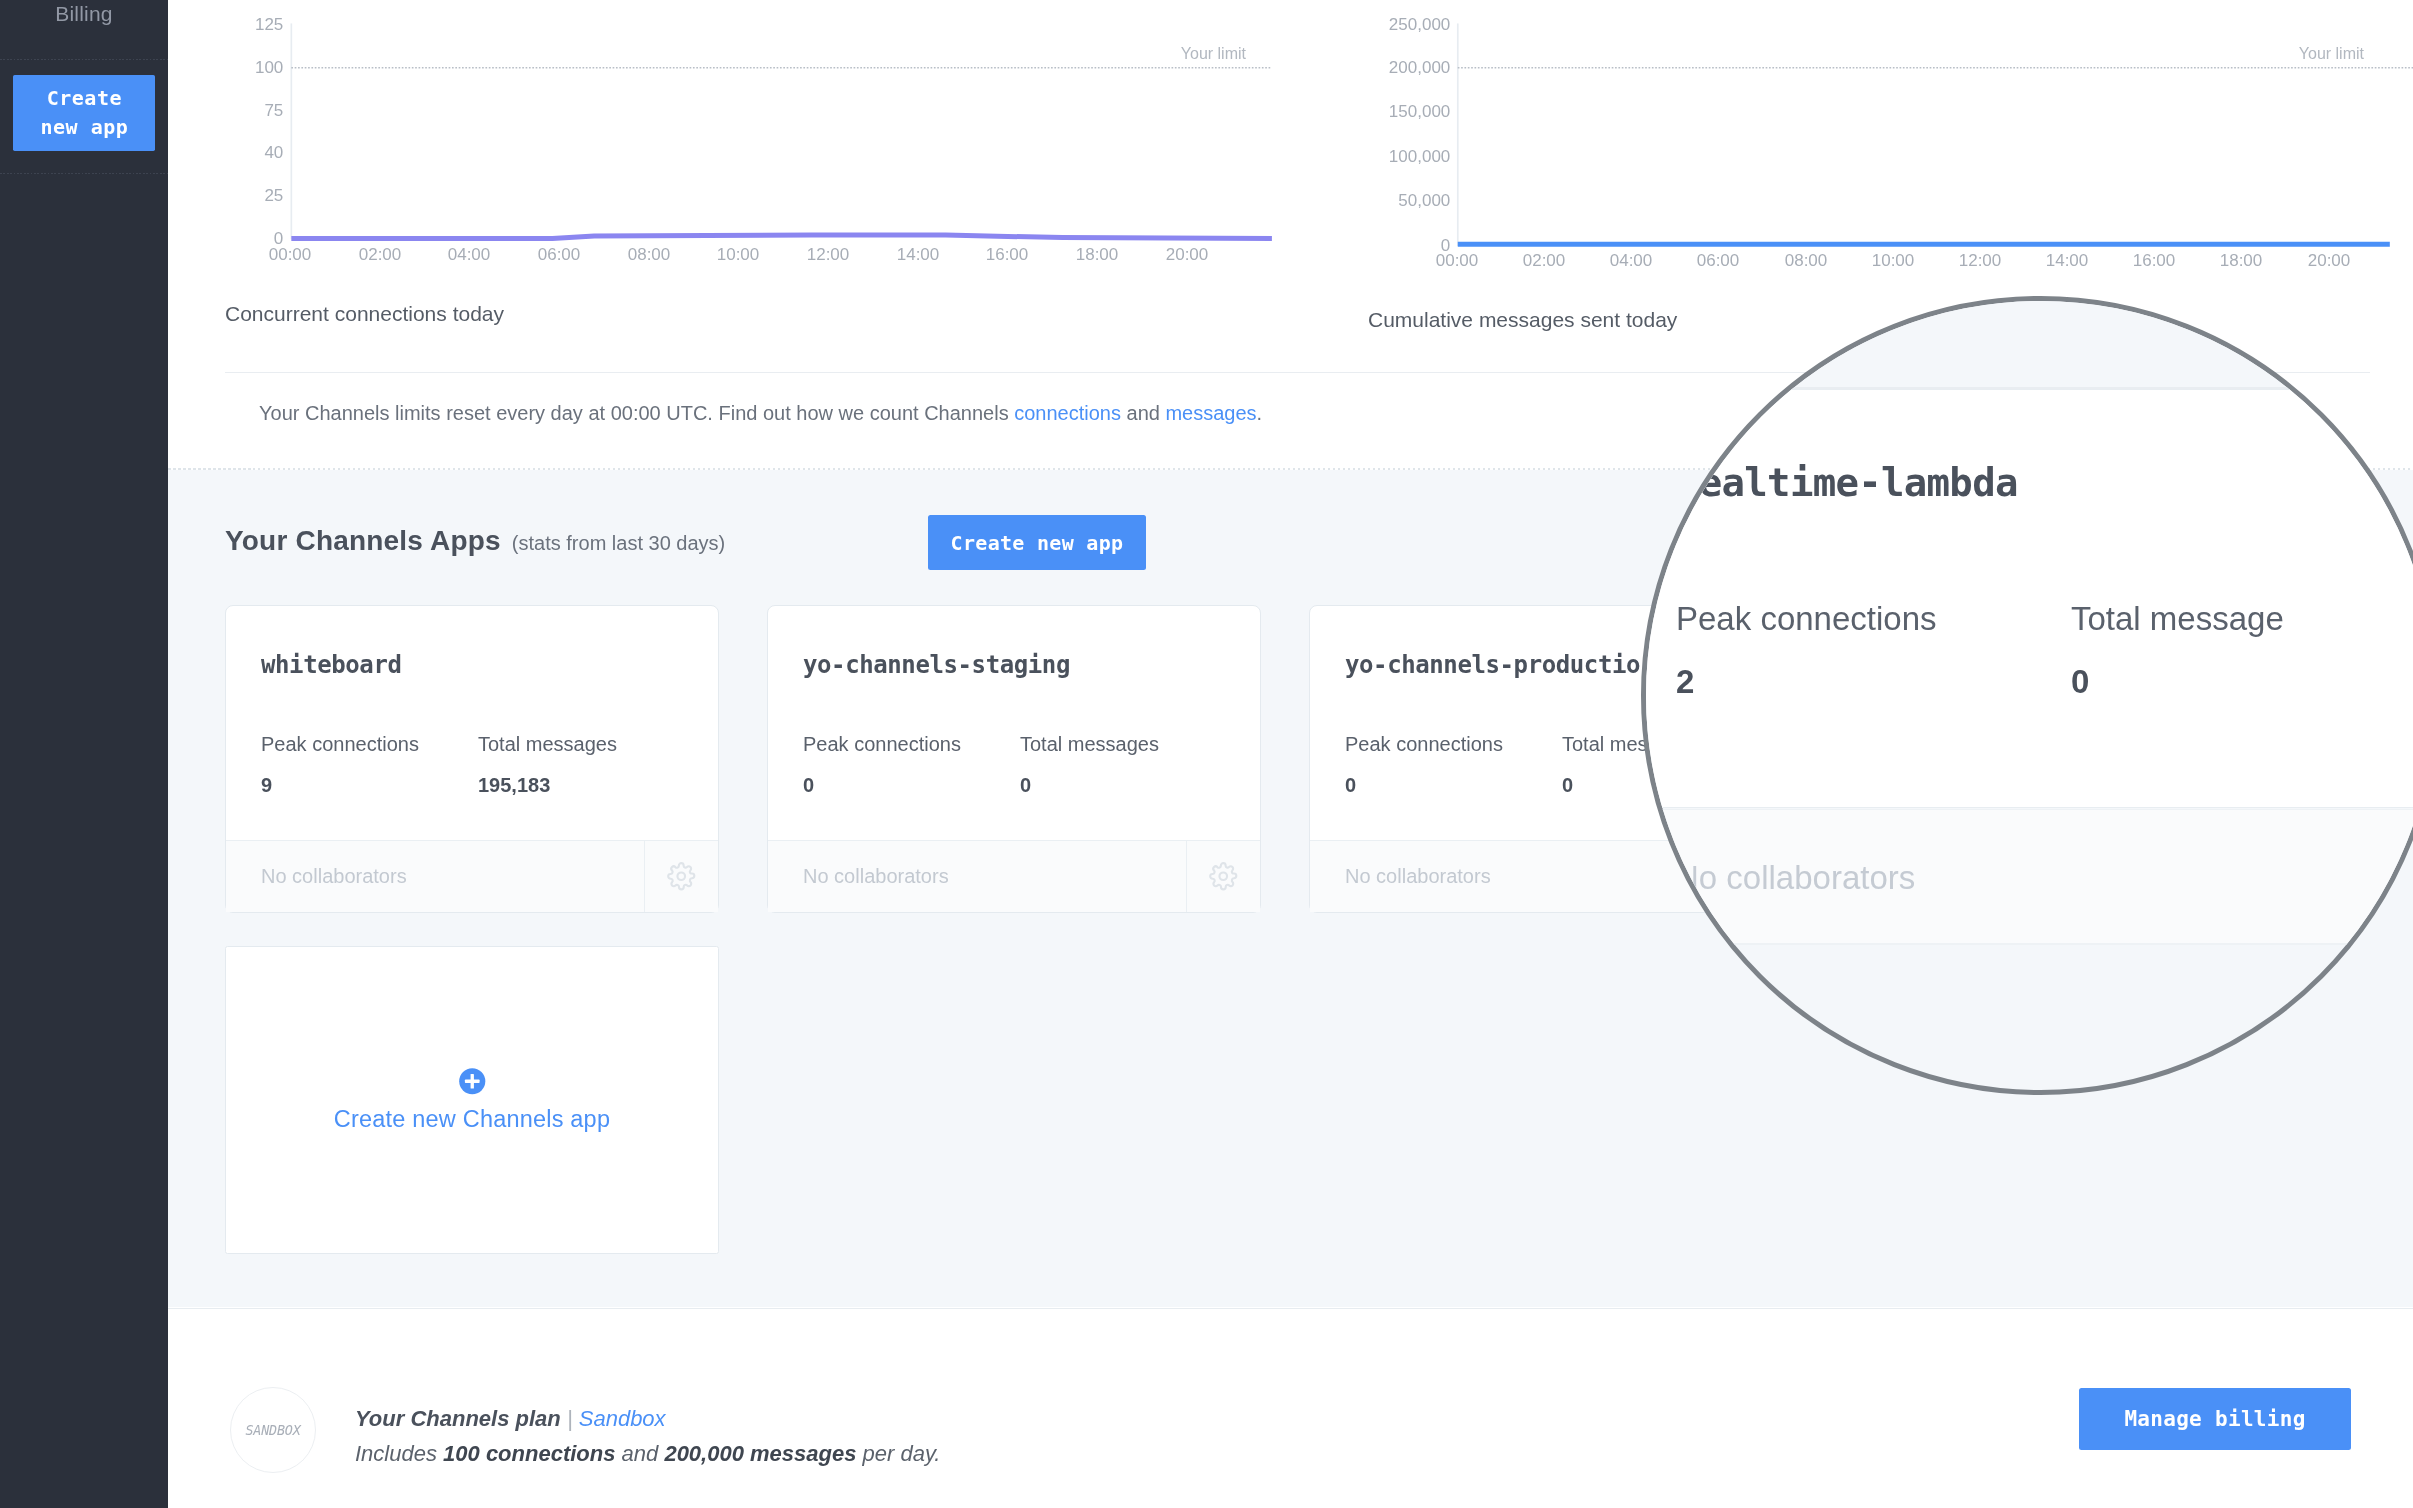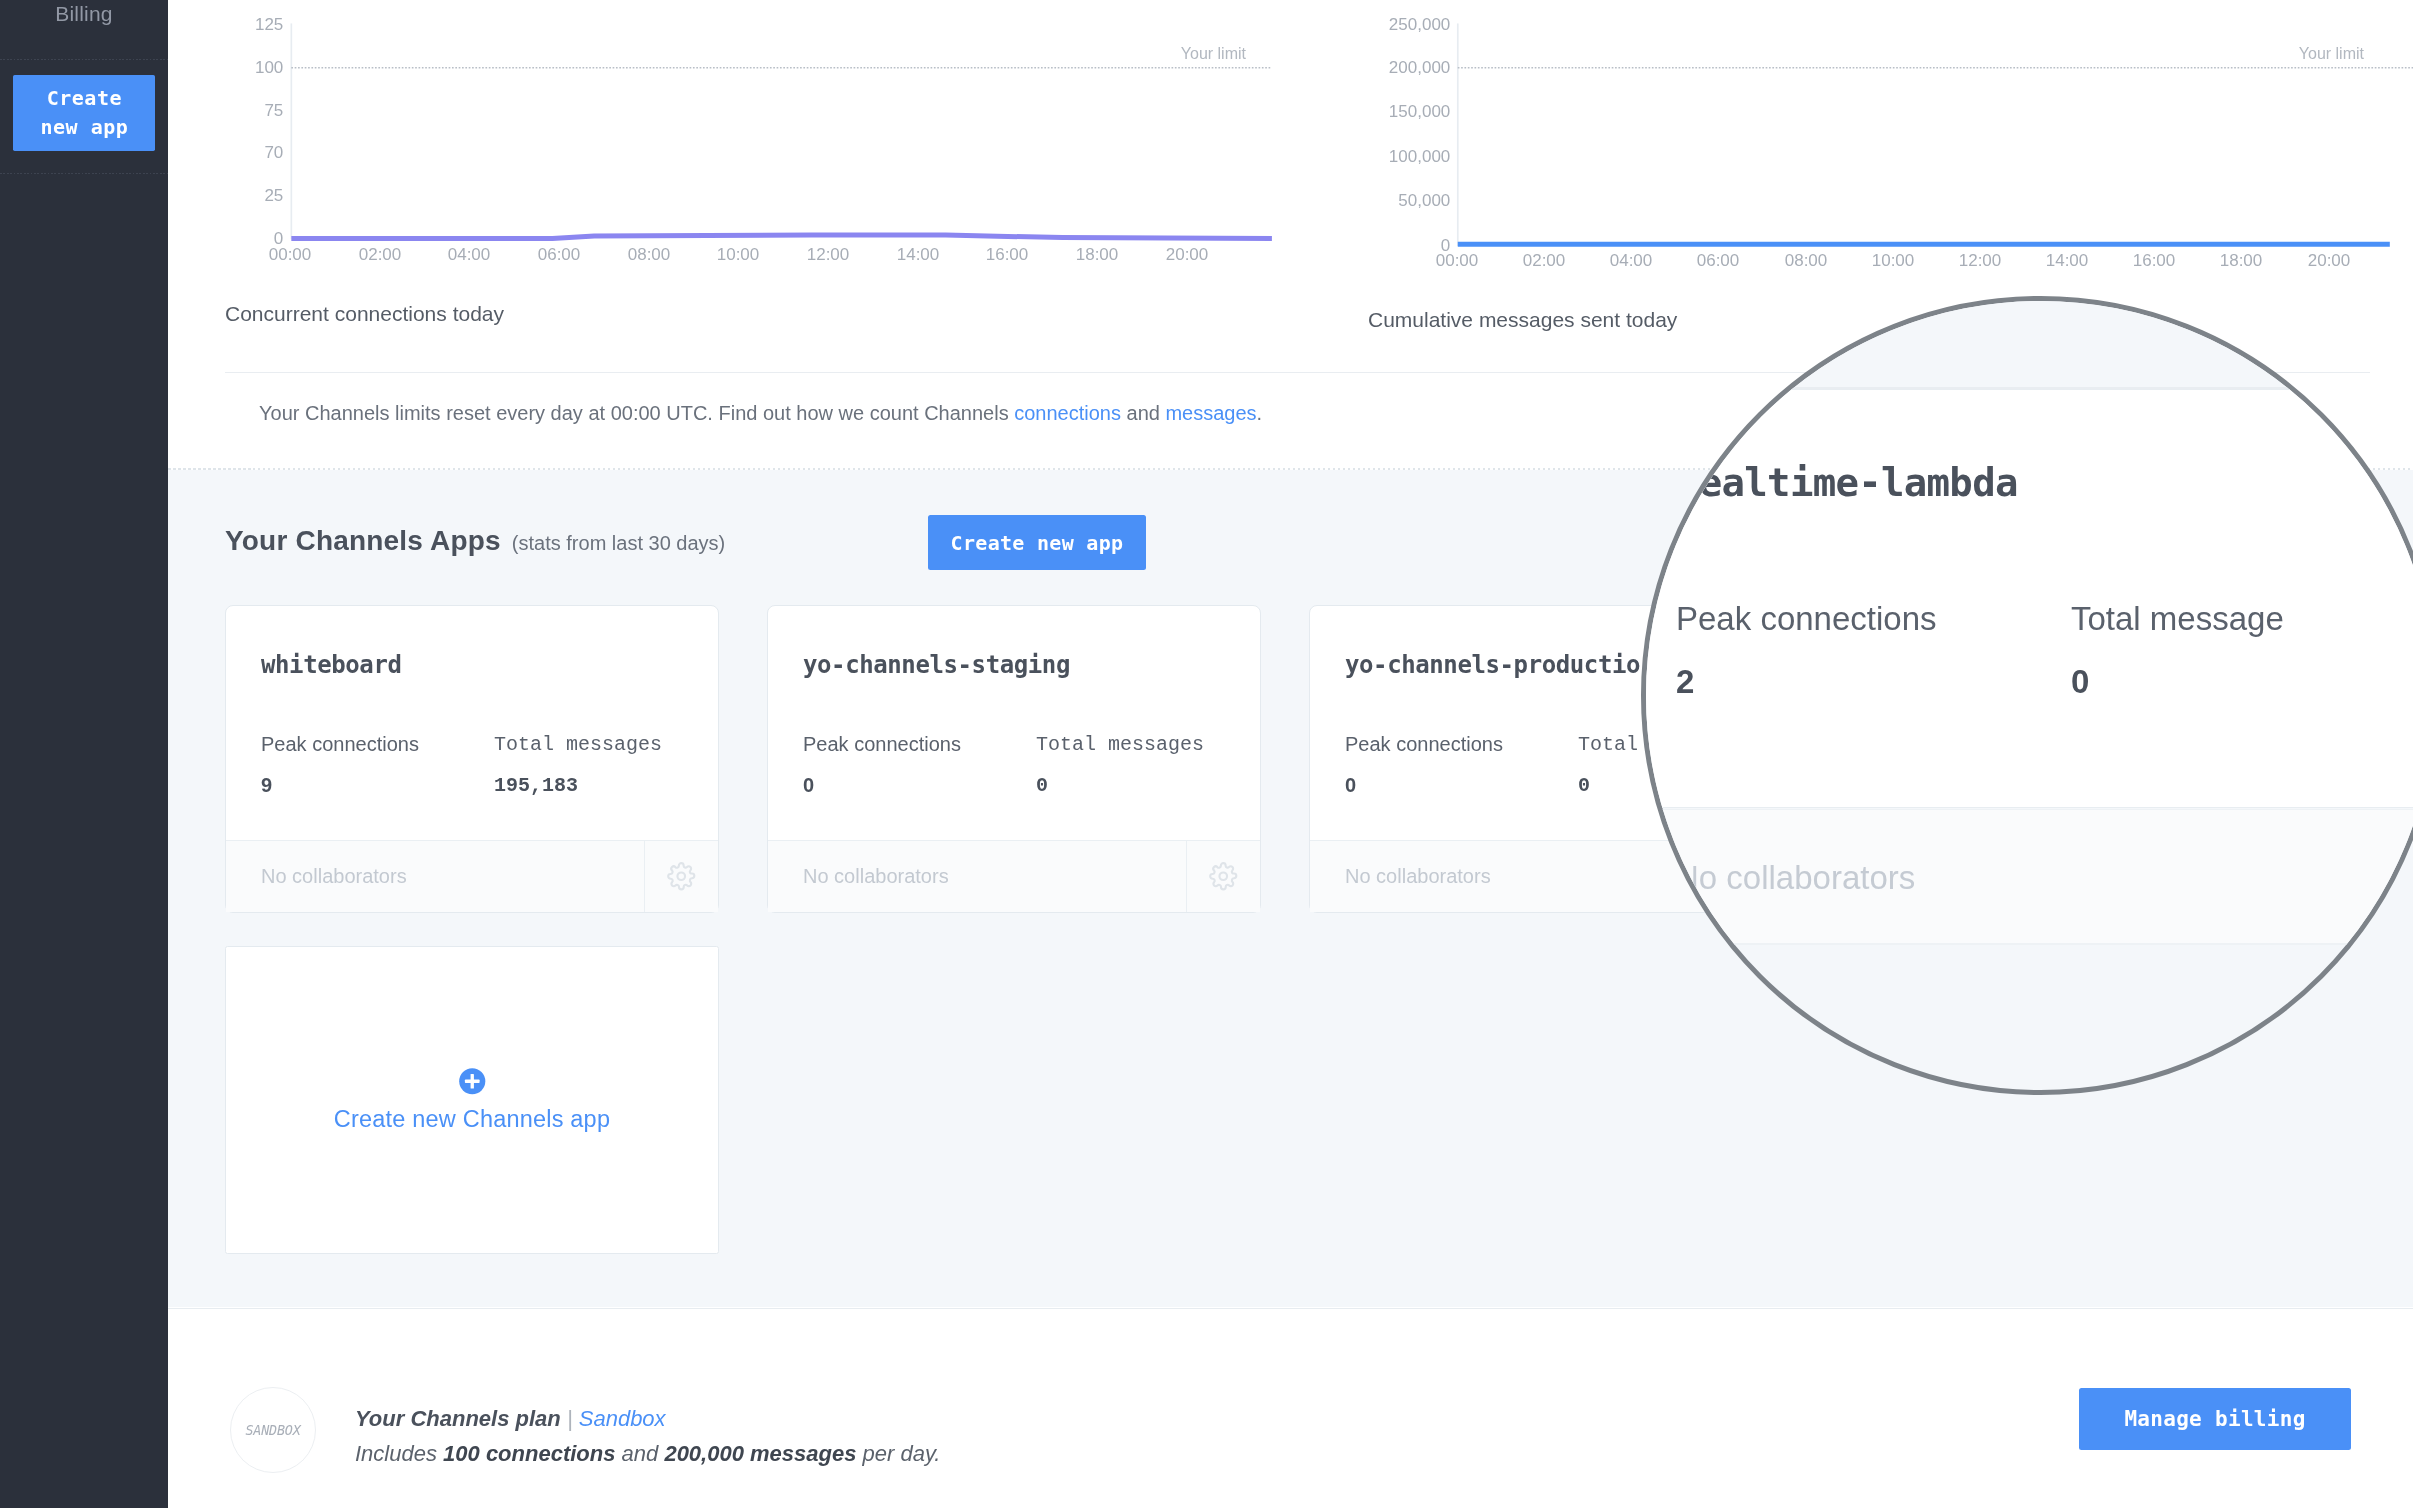--- a/index.html
+++ b/index.html
@@ -314,7 +314,7 @@
           <div class="ylabels">
             <div class="ytick" style="top:239px">0</div>
             <div class="ytick" style="top:196px">25</div>
-            <div class="ytick" style="top:153px">70</div>
+            <div class="ytick" style="top:153px">40</div>
             <div class="ytick" style="top:111px">75</div>
             <div class="ytick" style="top:68px">100</div>
             <div class="ytick" style="top:25px">125</div>

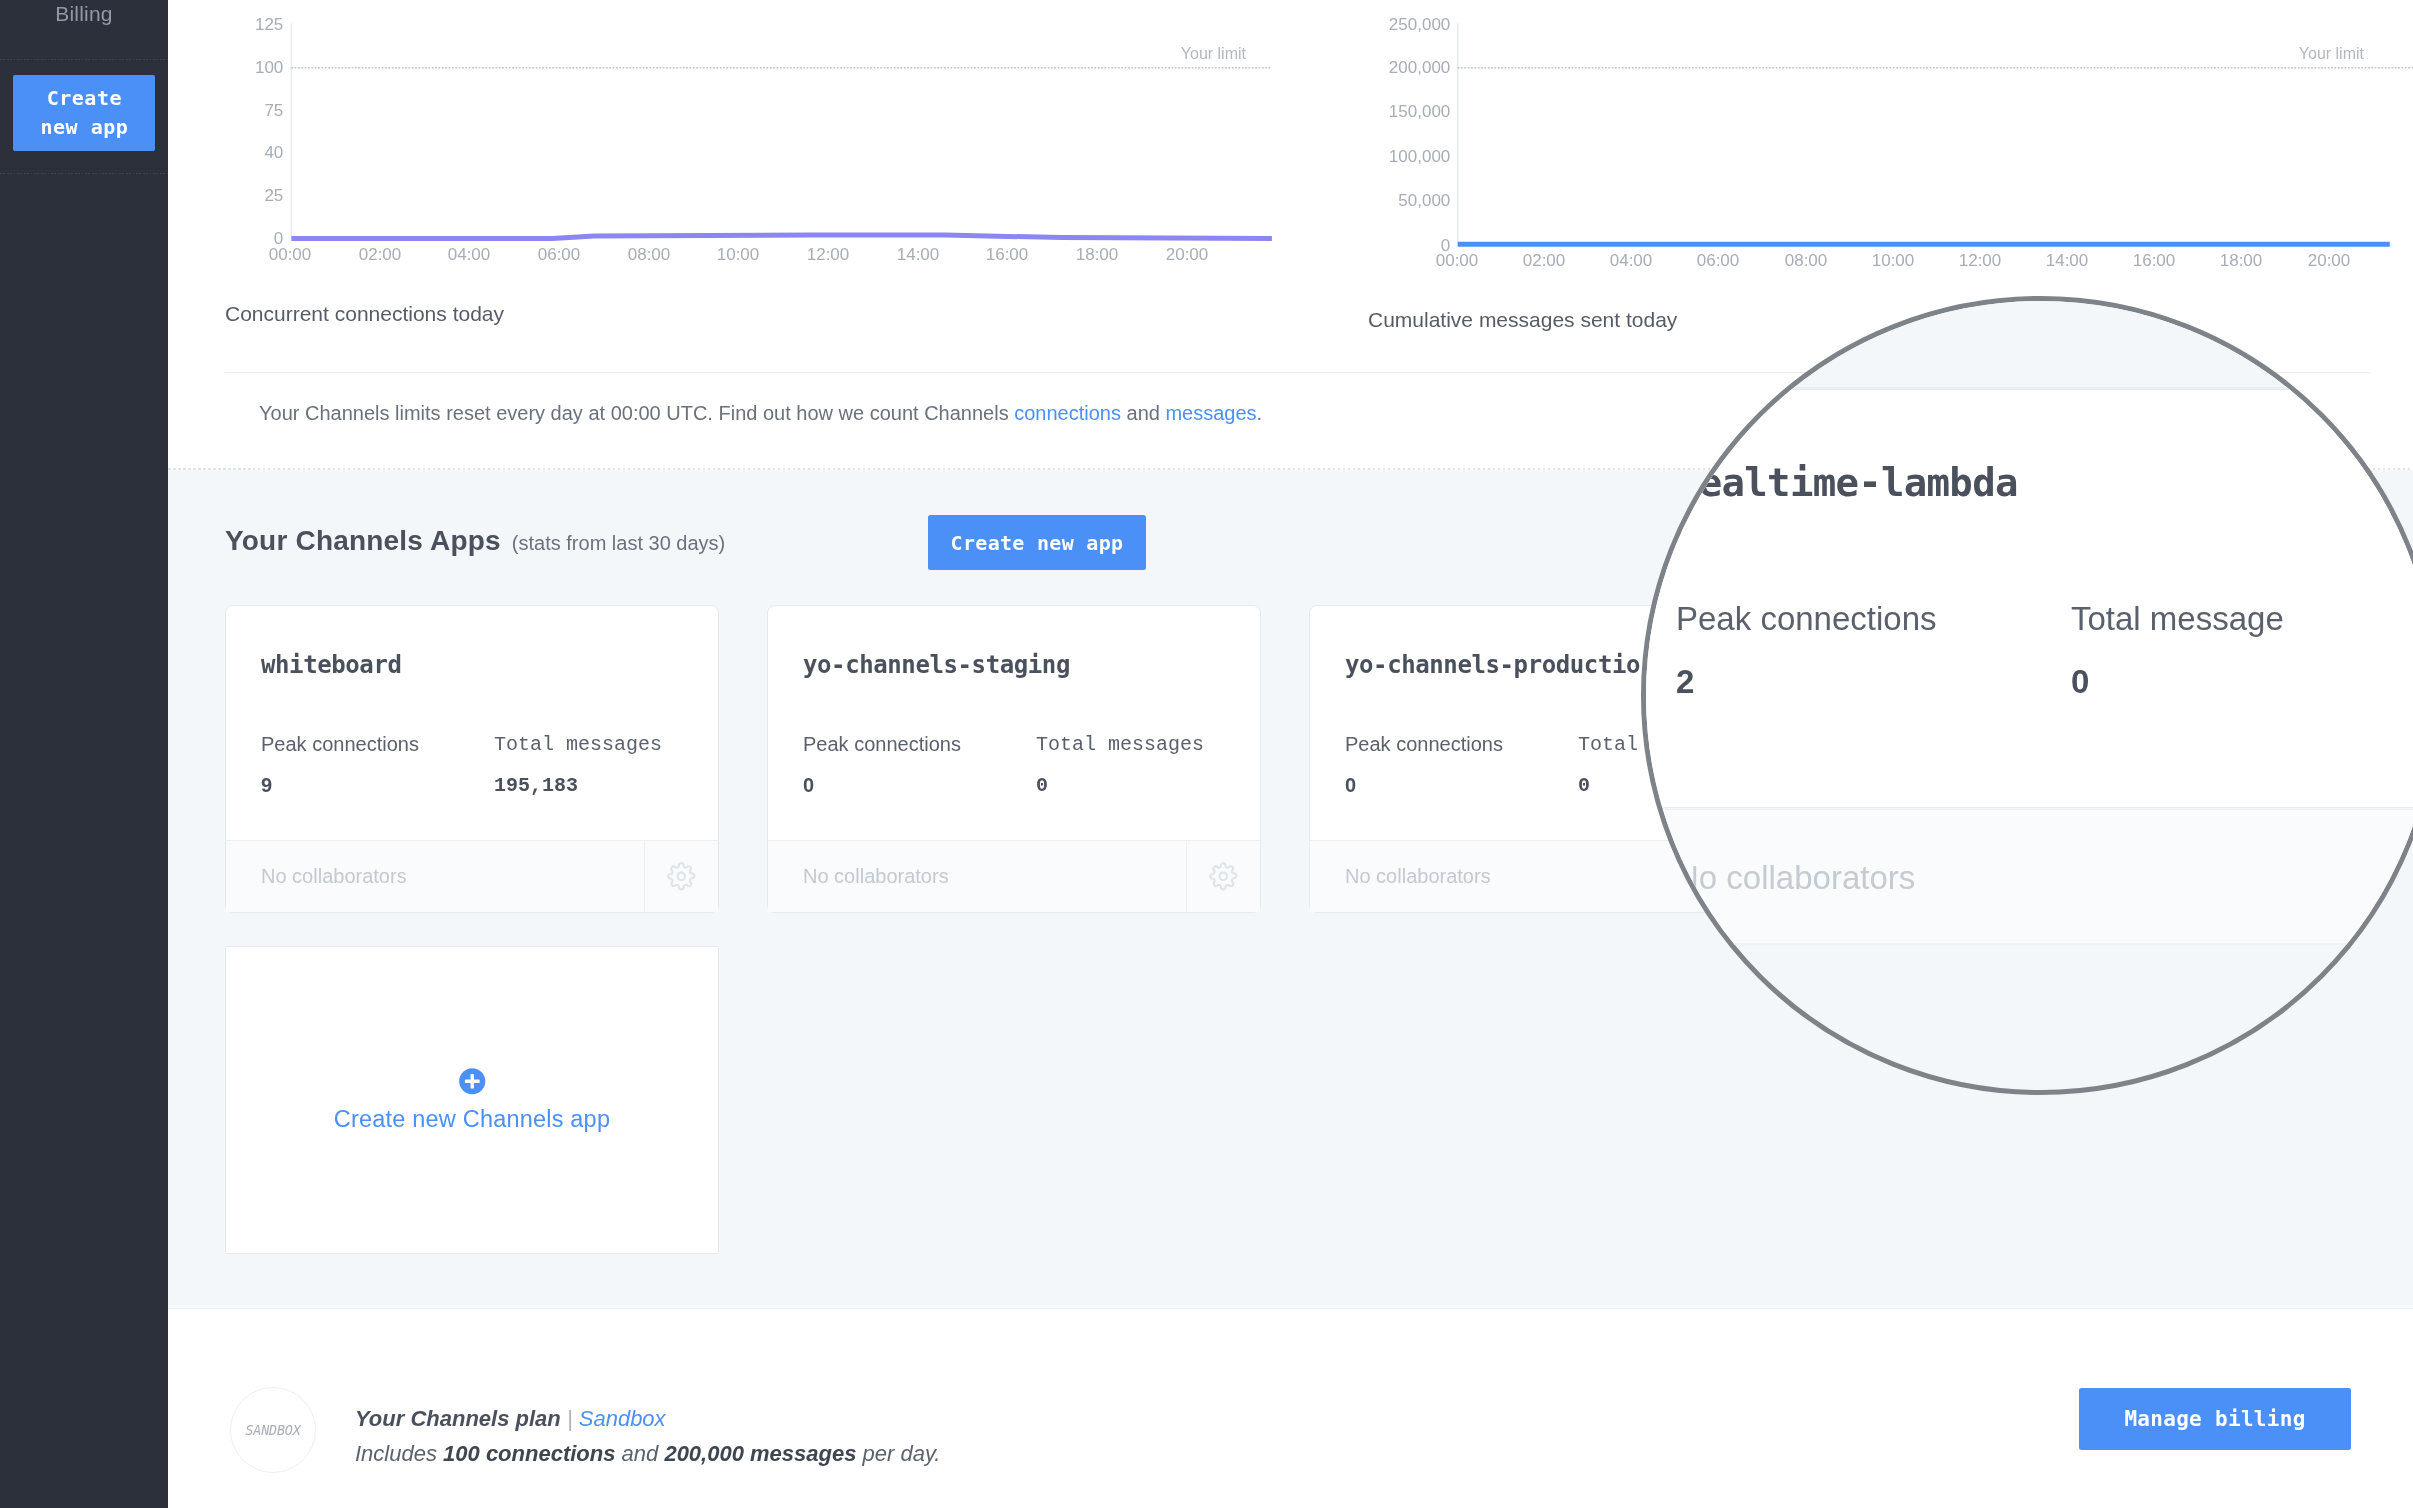--- a/index.html
+++ b/index.html
@@ -156,7 +156,7 @@
   }
   .stat { position: absolute; top: 127px; }
   .stat.a { left: 35px; }
-  .stat.b { left: 268px; font-family: Liberation Mono, monospace; }
+  .stat.b { left: 252px; }
   .stat-label { font-size: 20px; color: #5a616c; white-space: nowrap; }
   .stat-value {
     font-size: 20px; font-weight: bold; color: #4a515c;

